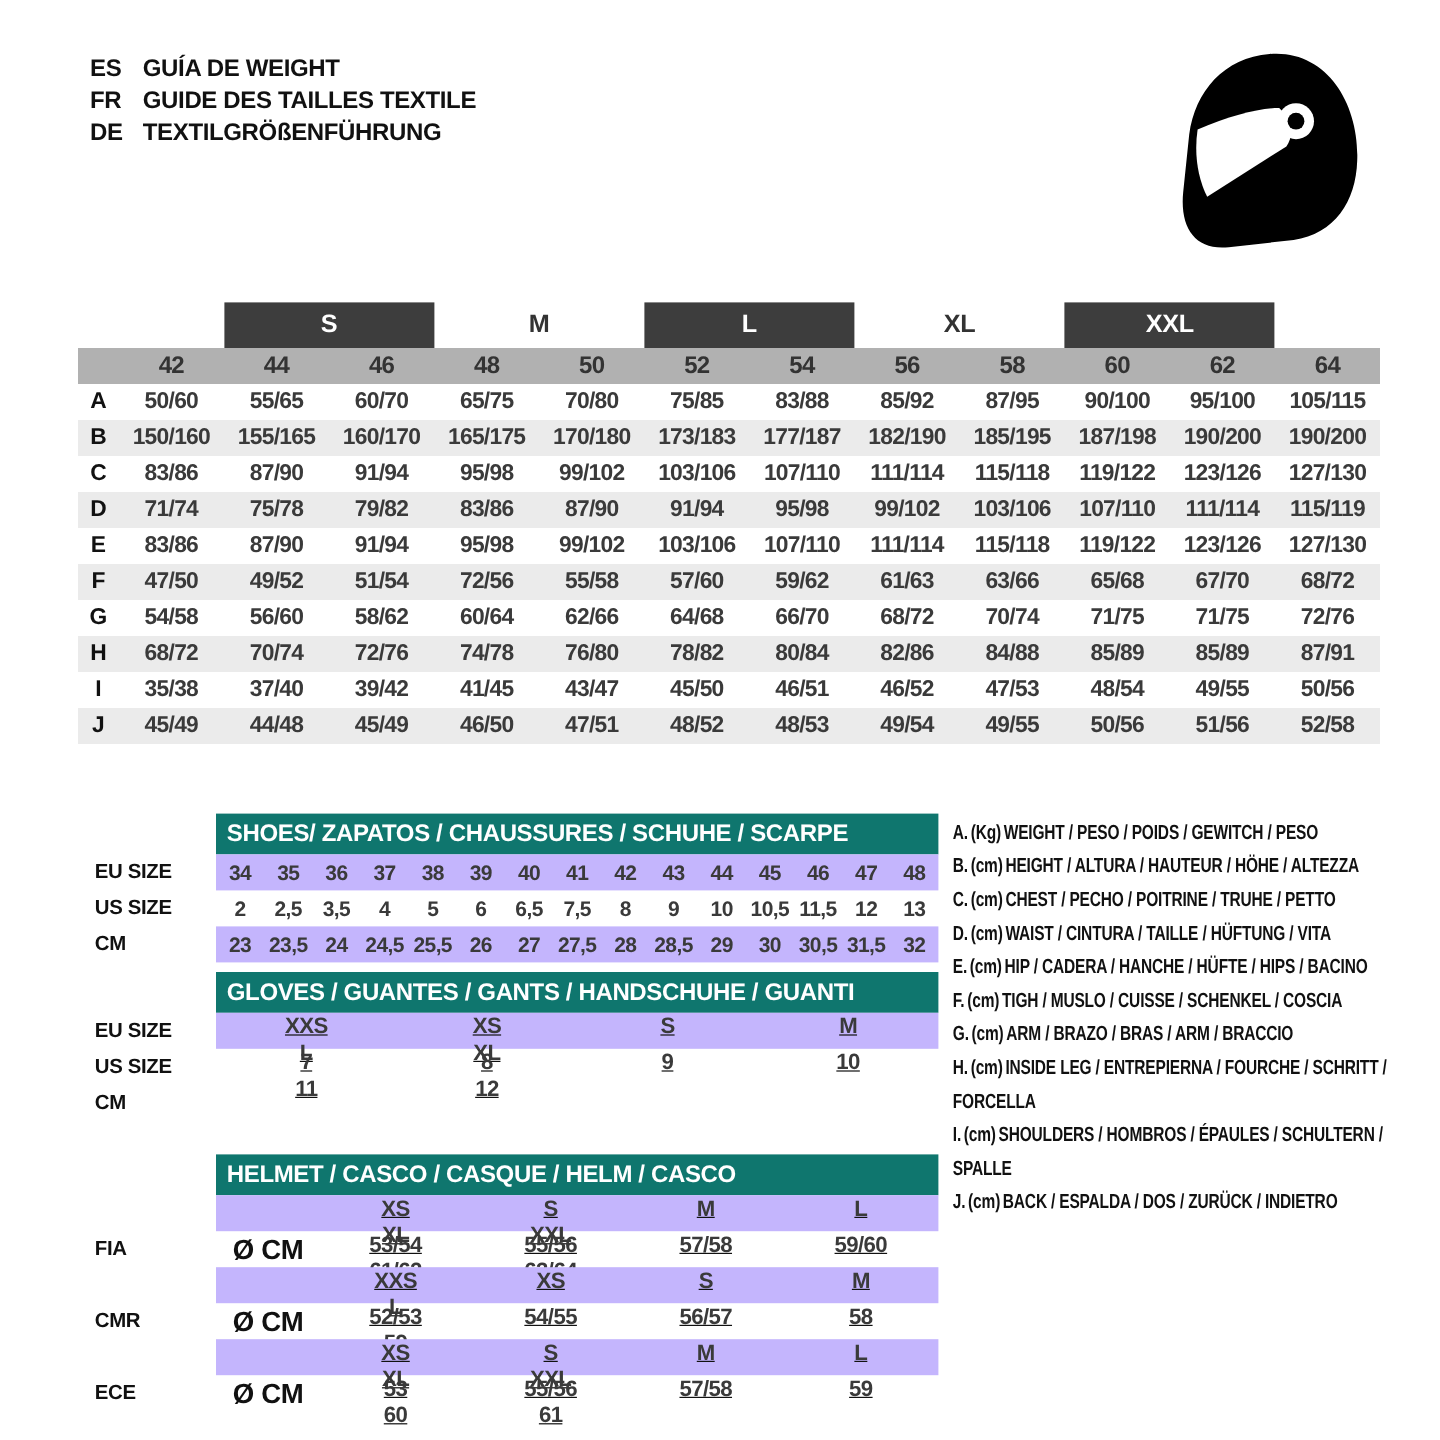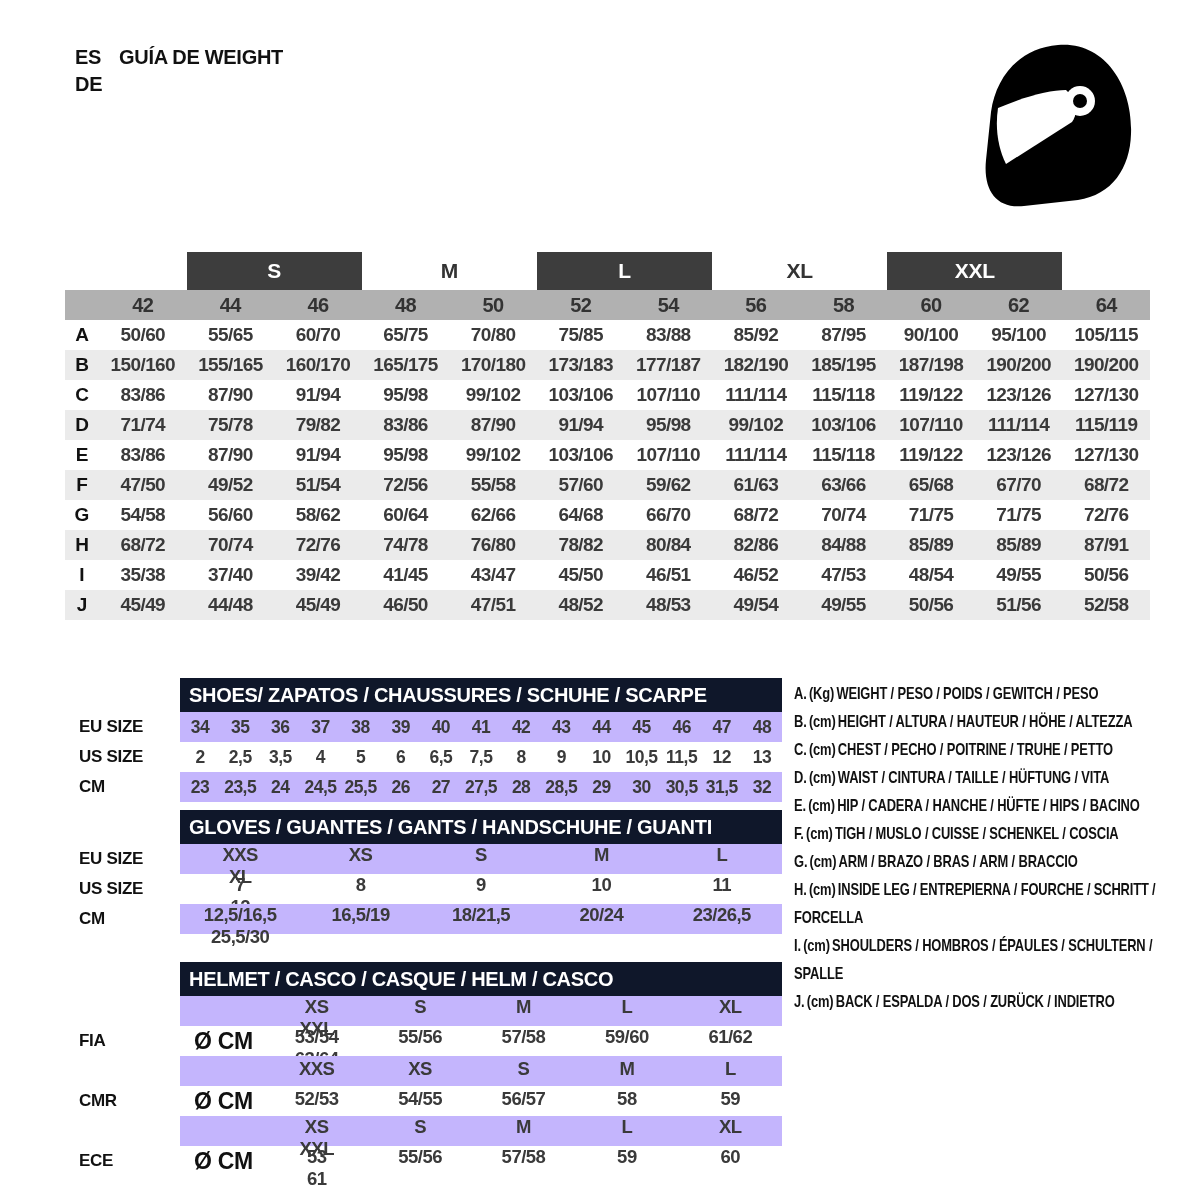--- a/index.html
+++ b/index.html
@@ -61,6 +61,10 @@
         <span class="lang-label">GUÍA DE WEIGHT</span>
       </div>
 
+      <div class="lang-row">
+        <span class="lang-code">FR</span>
+        <span class="lang-label">GUIDE DES TAILLES TEXTILE</span>
+      </div>
 
       <div class="lang-row alt">
         <span class="lang-code">DE</span>

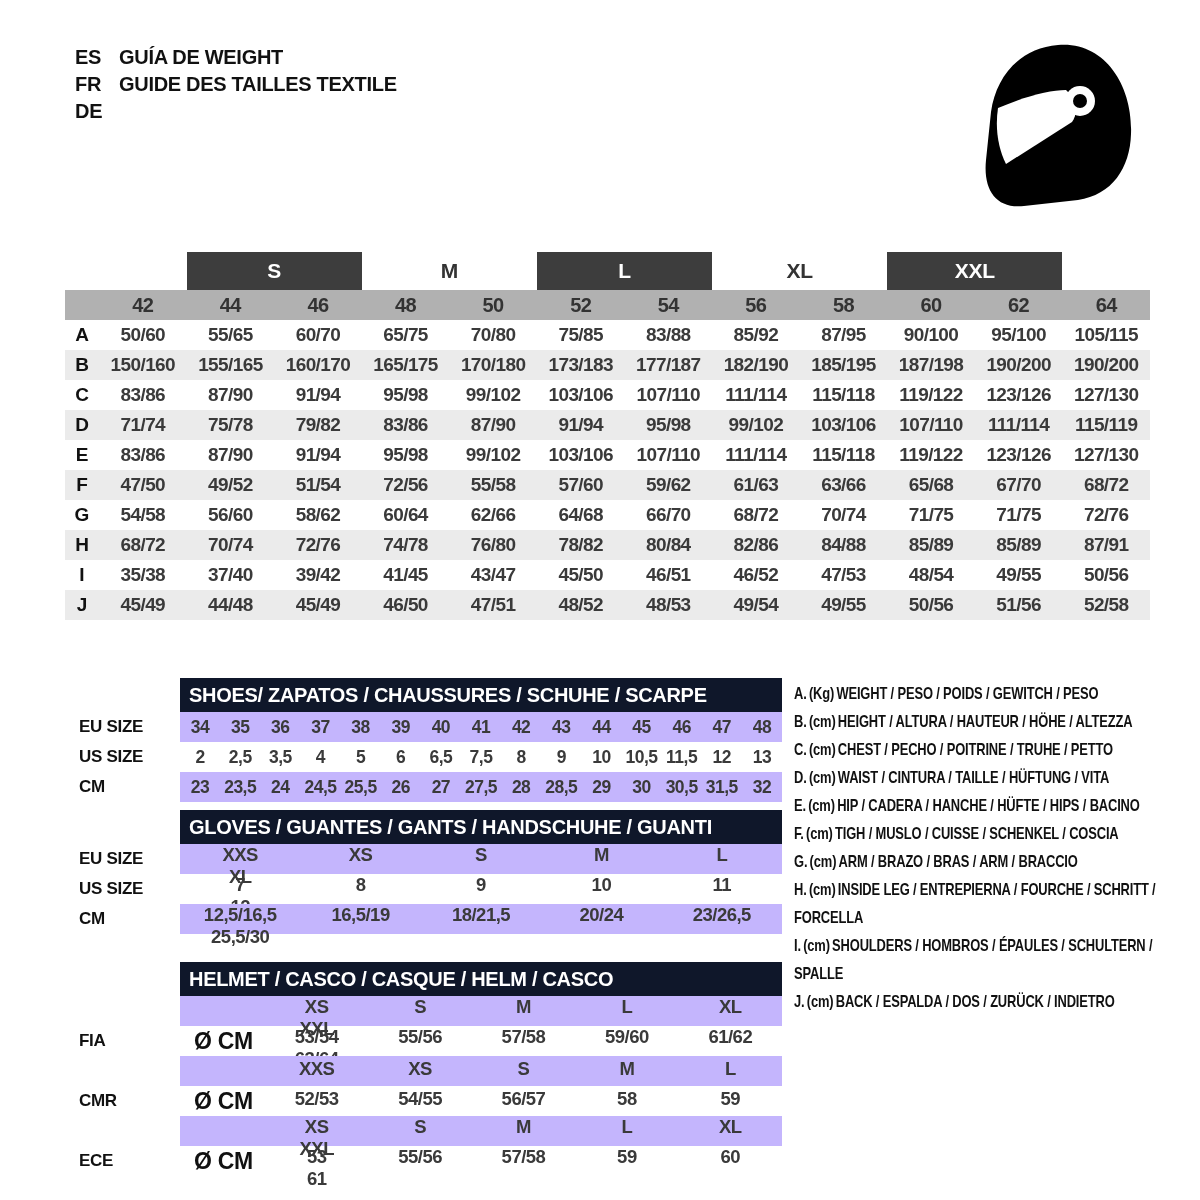--- a/index.html
+++ b/index.html
@@ -68,6 +68,7 @@
 
       <div class="lang-row alt">
         <span class="lang-code">DE</span>
+        <span class="lang-label">TEXTILGRÖßENFÜHRUNG</span>
       </div>
 
     </div>

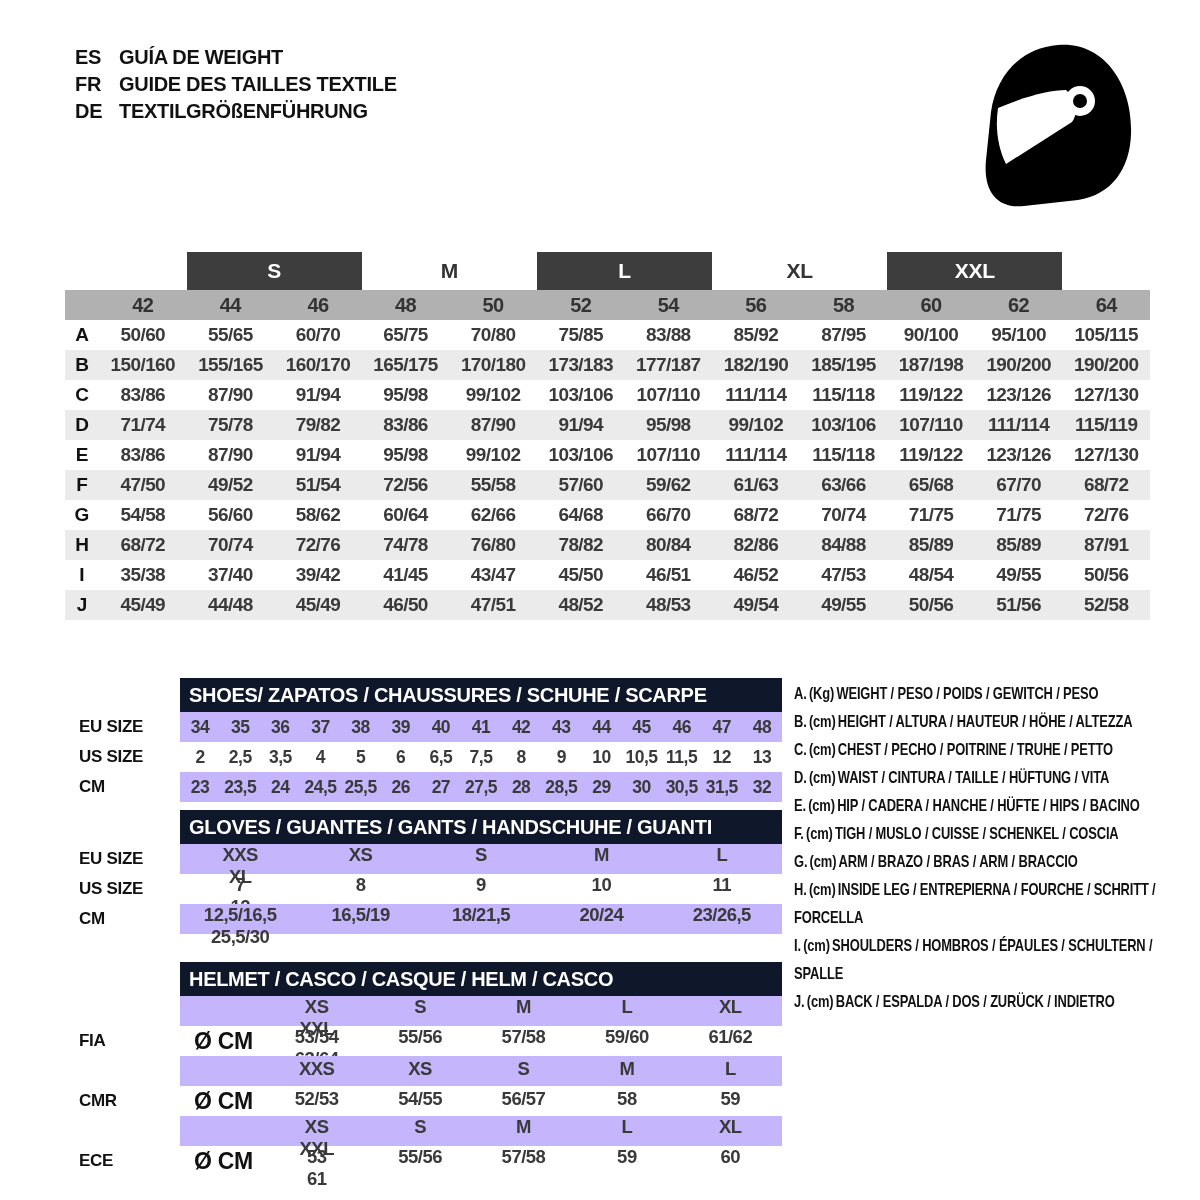--- a/index.html
+++ b/index.html
@@ -30,7 +30,7 @@
   
   .lower { display:flex; margin:58px 0 0 65px; gap:12px; }
   .tables-col { flex:0 0 717px; width:717px; }
-  .subtable .title-bar { margin-left:115px; height:34px; background:#0f172a; color:#fff; display:flex; align-items:center; padding-left:9px; font-size:20px; letter-spacing:-0.3px; white-space:nowrap; overflow:hidden; }
+  .subtable .title-bar { margin-left:115px; height:34px; background:#0f766e; color:#fff; display:flex; align-items:center; padding-left:9px; font-size:20px; letter-spacing:-0.3px; white-space:nowrap; overflow:hidden; }
   .s-row { display:flex; height:30px; }
   .s-label { width:115px; flex:0 0 115px; display:flex; align-items:center; padding-left:14px; font-size:17px; letter-spacing:-0.3px; }
   .s-band { flex:1; display:flex; }

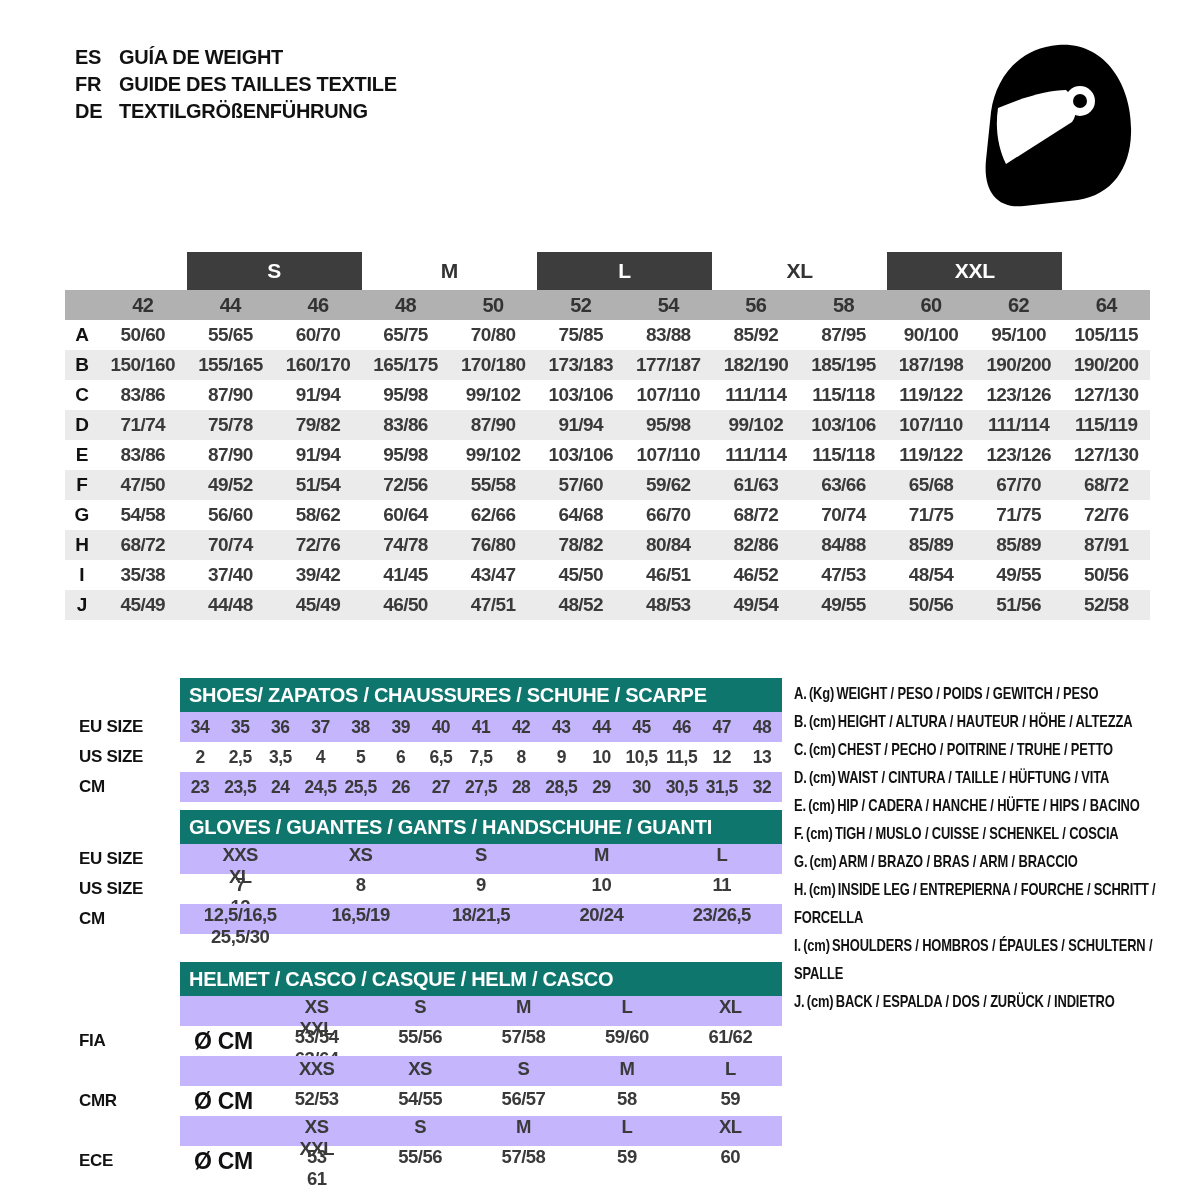--- a/index.html
+++ b/index.html
@@ -37,7 +37,7 @@
   .s-band.shade { background:#c4b5fd; }
   .s-cells { flex:1; display:grid; }
   .c15 { grid-template-columns:repeat(15,1fr); }
-  .c6 { grid-template-columns:repeat(5,1fr); }
+  .c6 { grid-template-columns:repeat(4,1fr);text-decoration:underline; }
   .s-cell { display:flex; align-items:center; justify-content:center; font-size:17.5px; color:#3a3a3a; letter-spacing:-0.5px; }
   .gloves .s-cell, .helmet-t .s-cell { font-size:18.5px; }
   .shoes { margin-bottom:8px; }

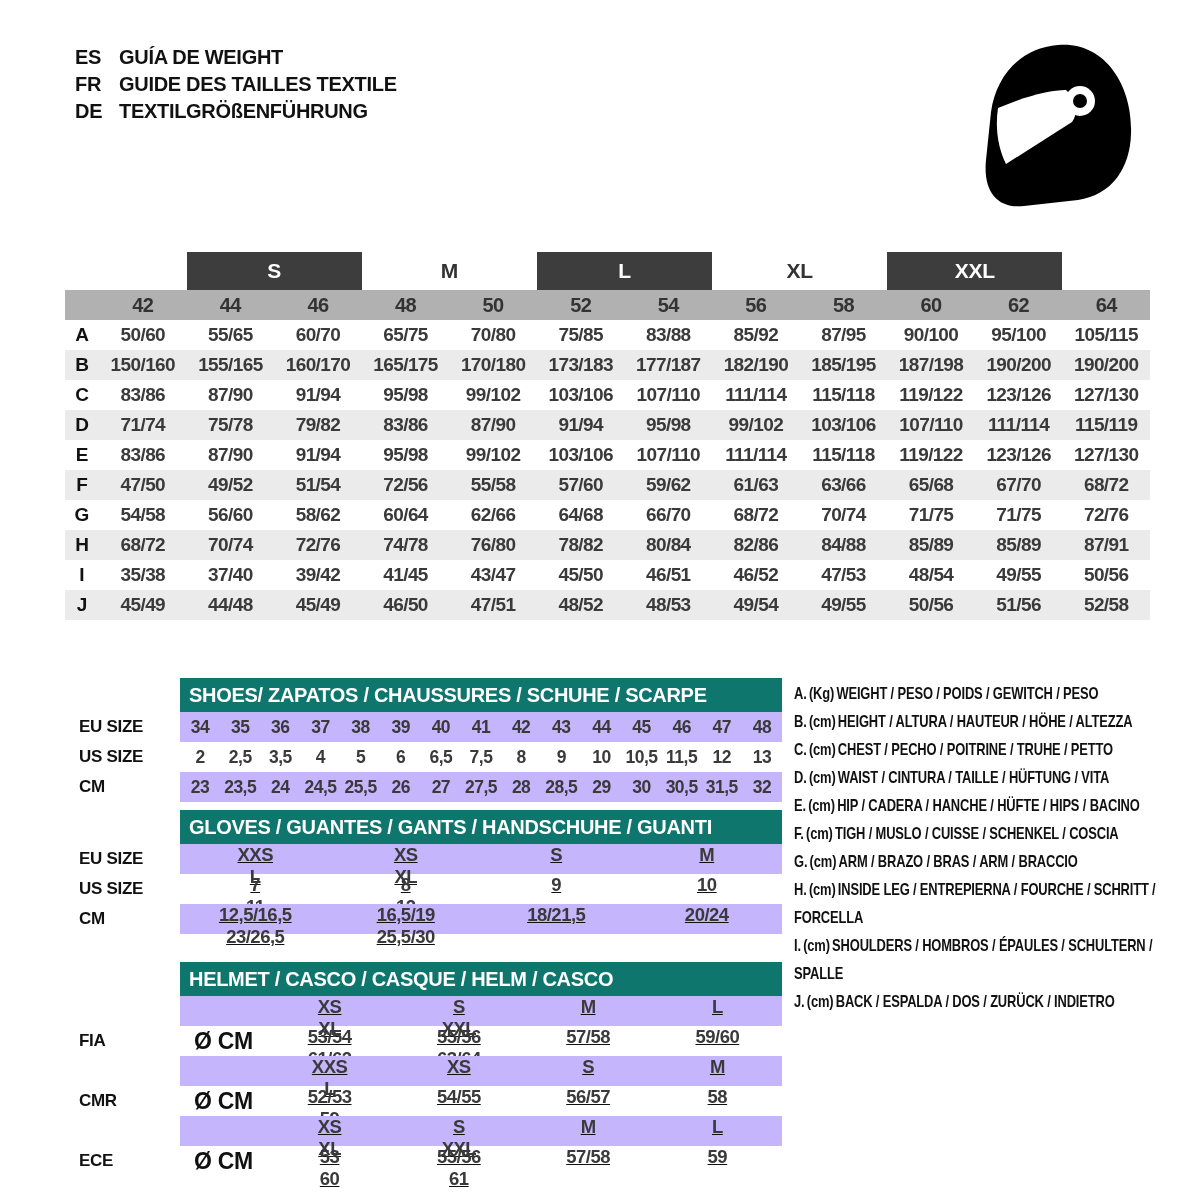--- a/index.html
+++ b/index.html
@@ -421,17 +421,6 @@
 
           <div class="s-row">
             <div class="s-label">CM</div>
-            <div class="s-band shade">
-              <div class="s-cells c6">
-
-              <div class="s-cell">12,5/16,5</div>
-                <div class="s-cell">16,5/19</div>
-                <div class="s-cell">18/21,5</div>
-                <div class="s-cell">20/24</div>
-                <div class="s-cell">23/26,5</div>
-                <div class="s-cell">25,5/30</div>
-              </div>
-            </div>
           </div>
         </div>
     </div>

